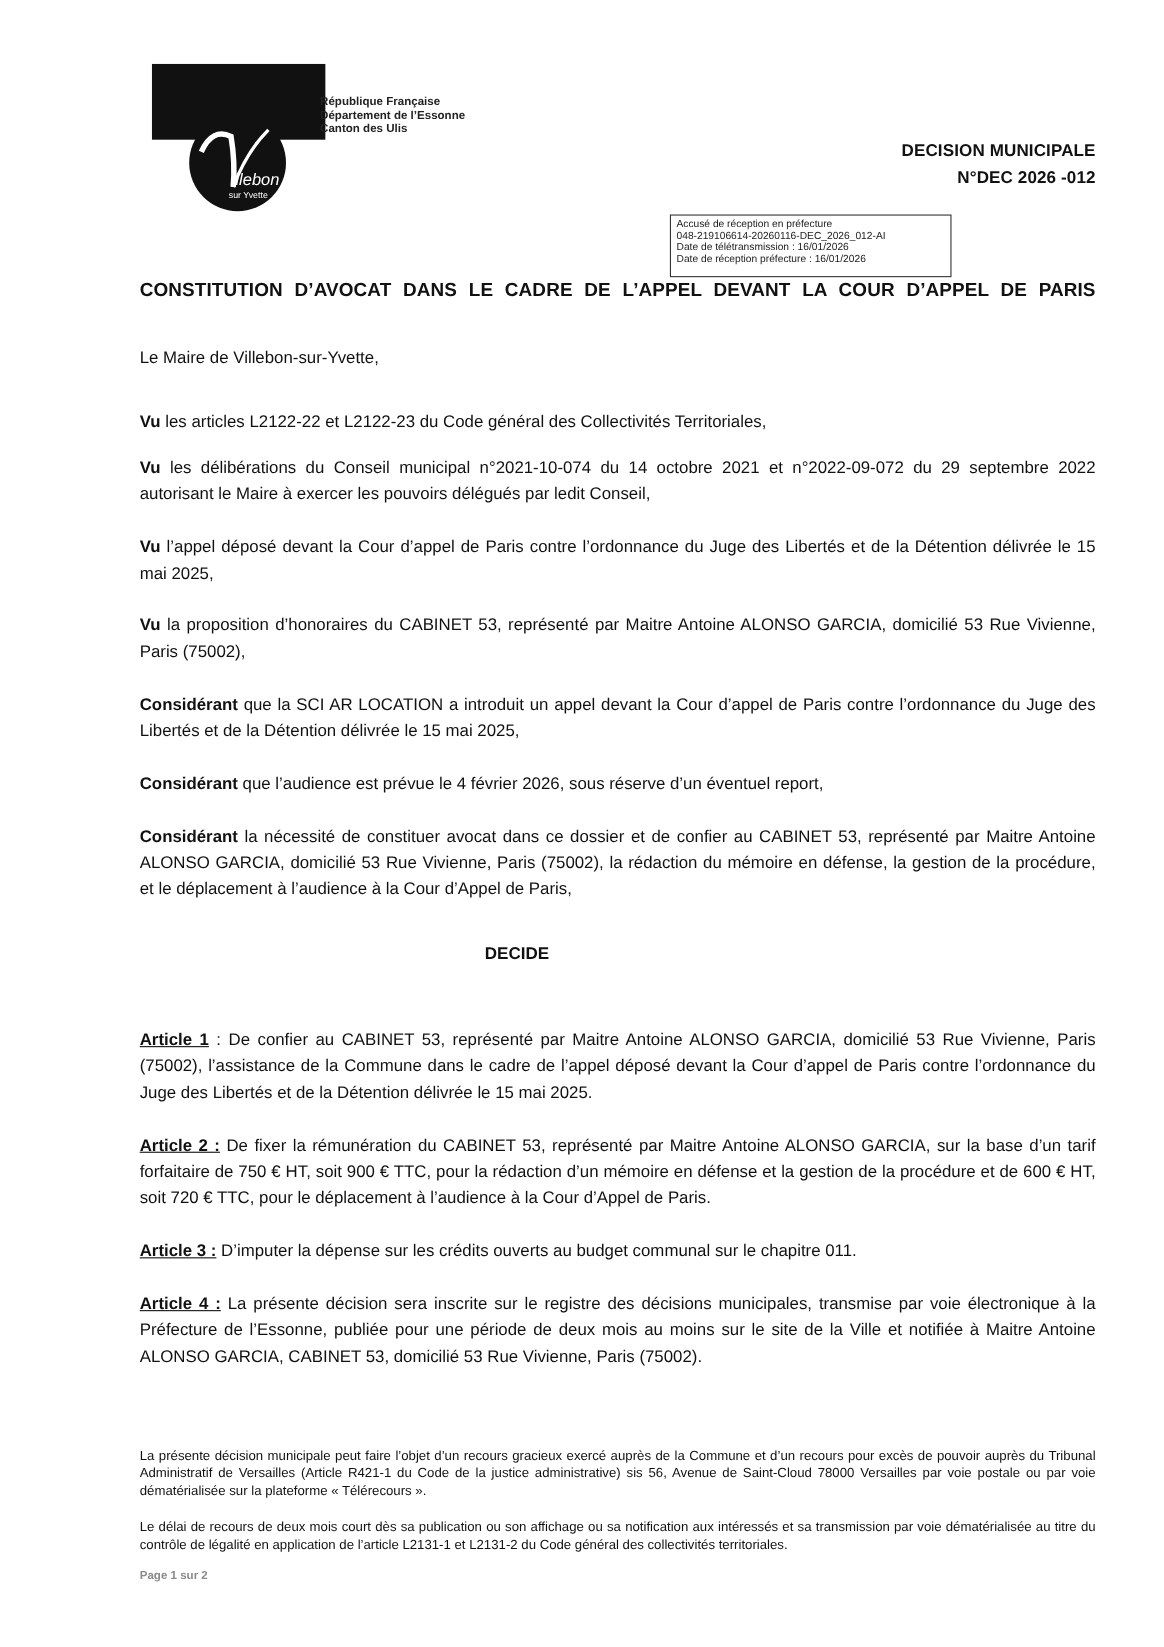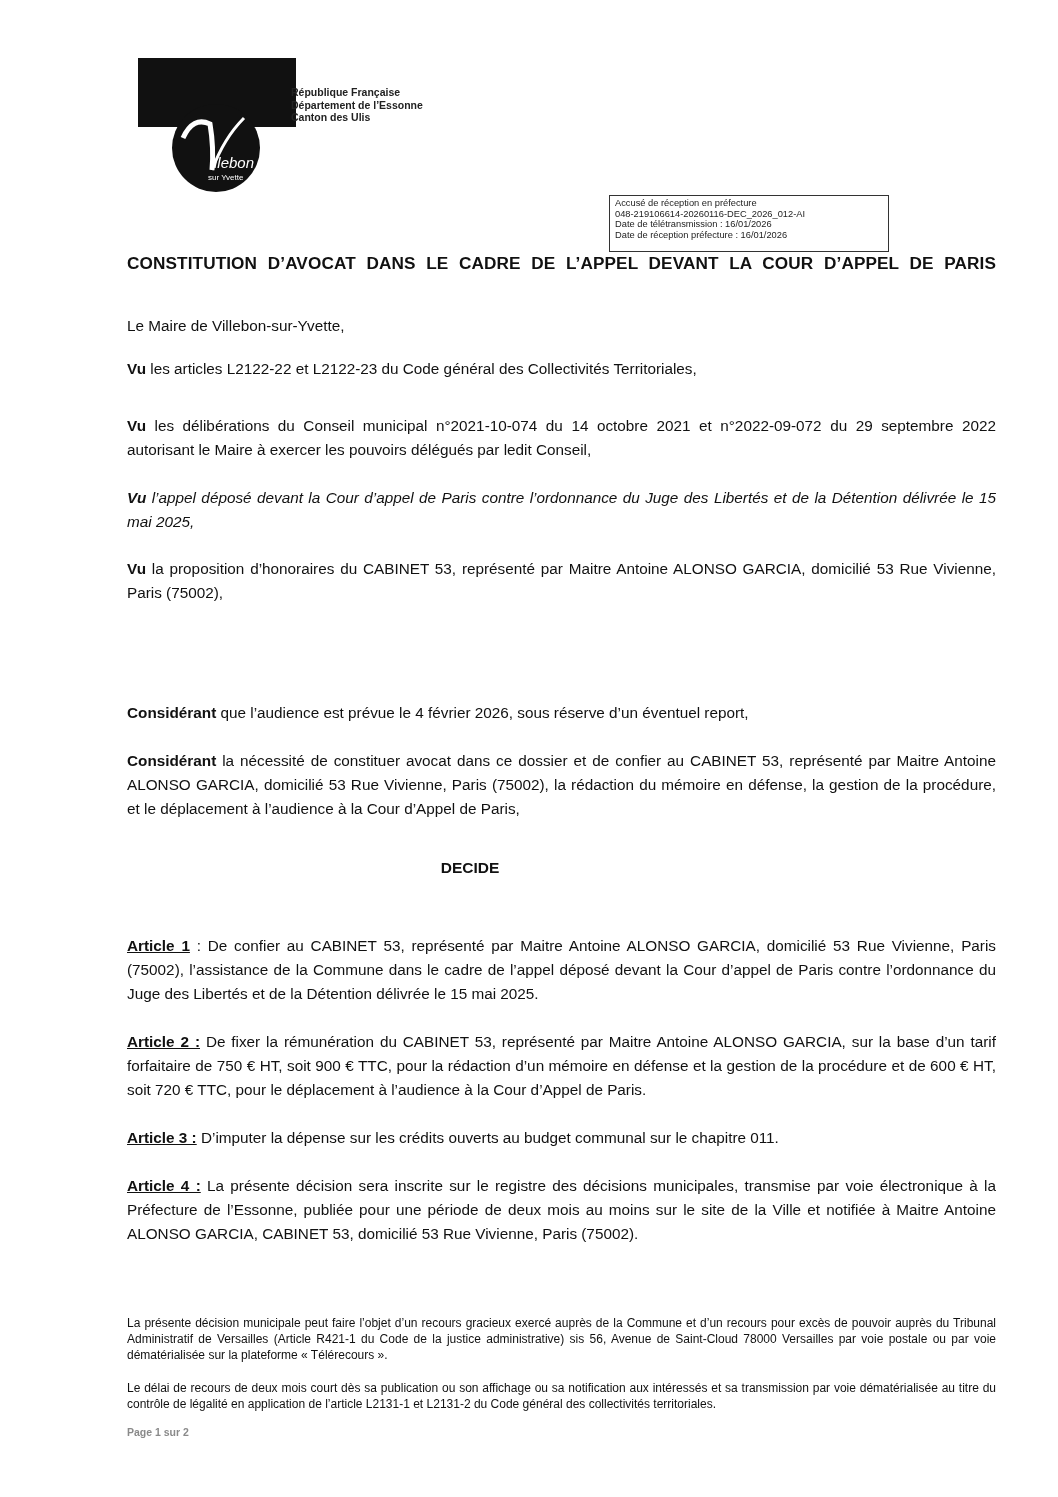--- a/index.html
+++ b/index.html
@@ -58,6 +58,10 @@
     <div>Canton des Ulis</div>
   </div>
 
+  <div class="decision-head">
+    <div>DECISION MUNICIPALE</div>
+    <div>N°DEC 2026 -012</div>
+  </div>
 
   <div class="stamp">
     <div>Accusé de réception en préfecture</div>

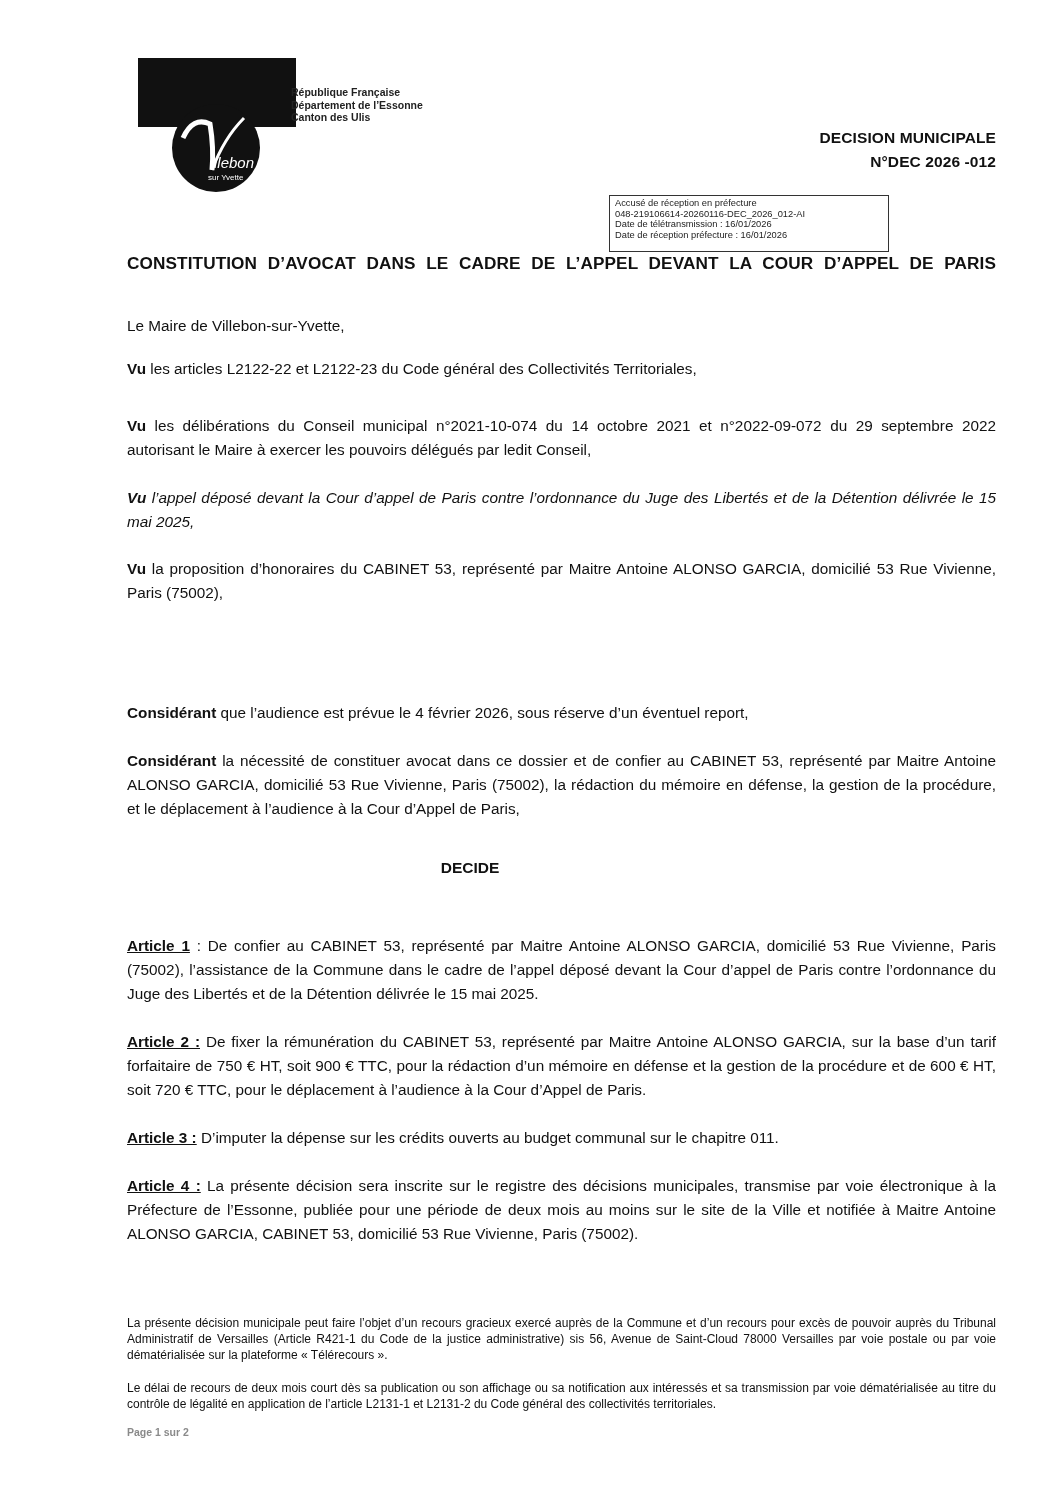--- a/index.html
+++ b/index.html
@@ -16,7 +16,7 @@
   .decision-head { position: absolute; right: 62px; top: 126px; text-align: right; font-weight: bold;
                    font-size: 15.5px; line-height: 24px; letter-spacing: 0.1px; }
 
-  .stamp { position: absolute; left: 609px; top: 195px; width: 280px; height: 57px; border: 1px solid #333;
+  .stamp { position: absolute; left: 609px; top: 195px; width: 256px; height: 57px; border: 1px solid #333;
            box-sizing: border-box; padding: 2px 0 0 5px; font-size: 9.3px; line-height: 10.5px; color: #222; background: transparent; }
   .stamp div { white-space: nowrap; }
 

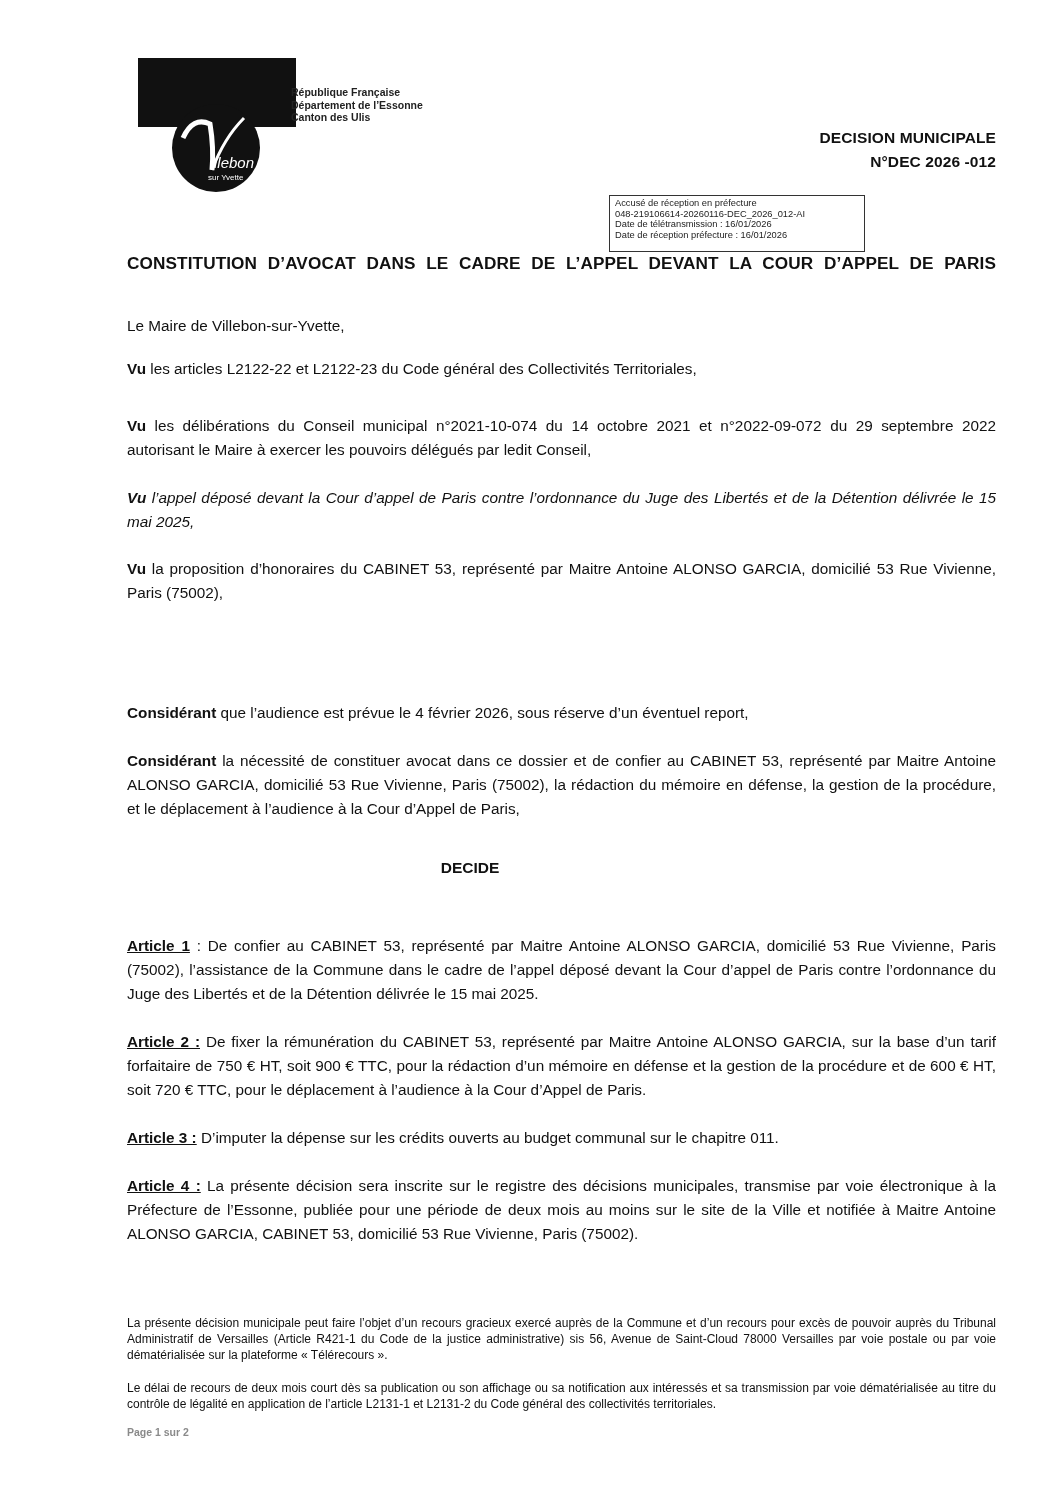--- a/index.html
+++ b/index.html
@@ -76,7 +76,7 @@
 
   <div class="body" style="top:314px;">Le Maire de Villebon-sur-Yvette,</div>
 
-  <div class="body" style="top:357px;">
+  <div class="body" style="top:372px;">
     <b>Vu</b><span> les articles L2122-22 et L2122-23 du Code général des Collectivités Territoriales,</span>
   </div>
 

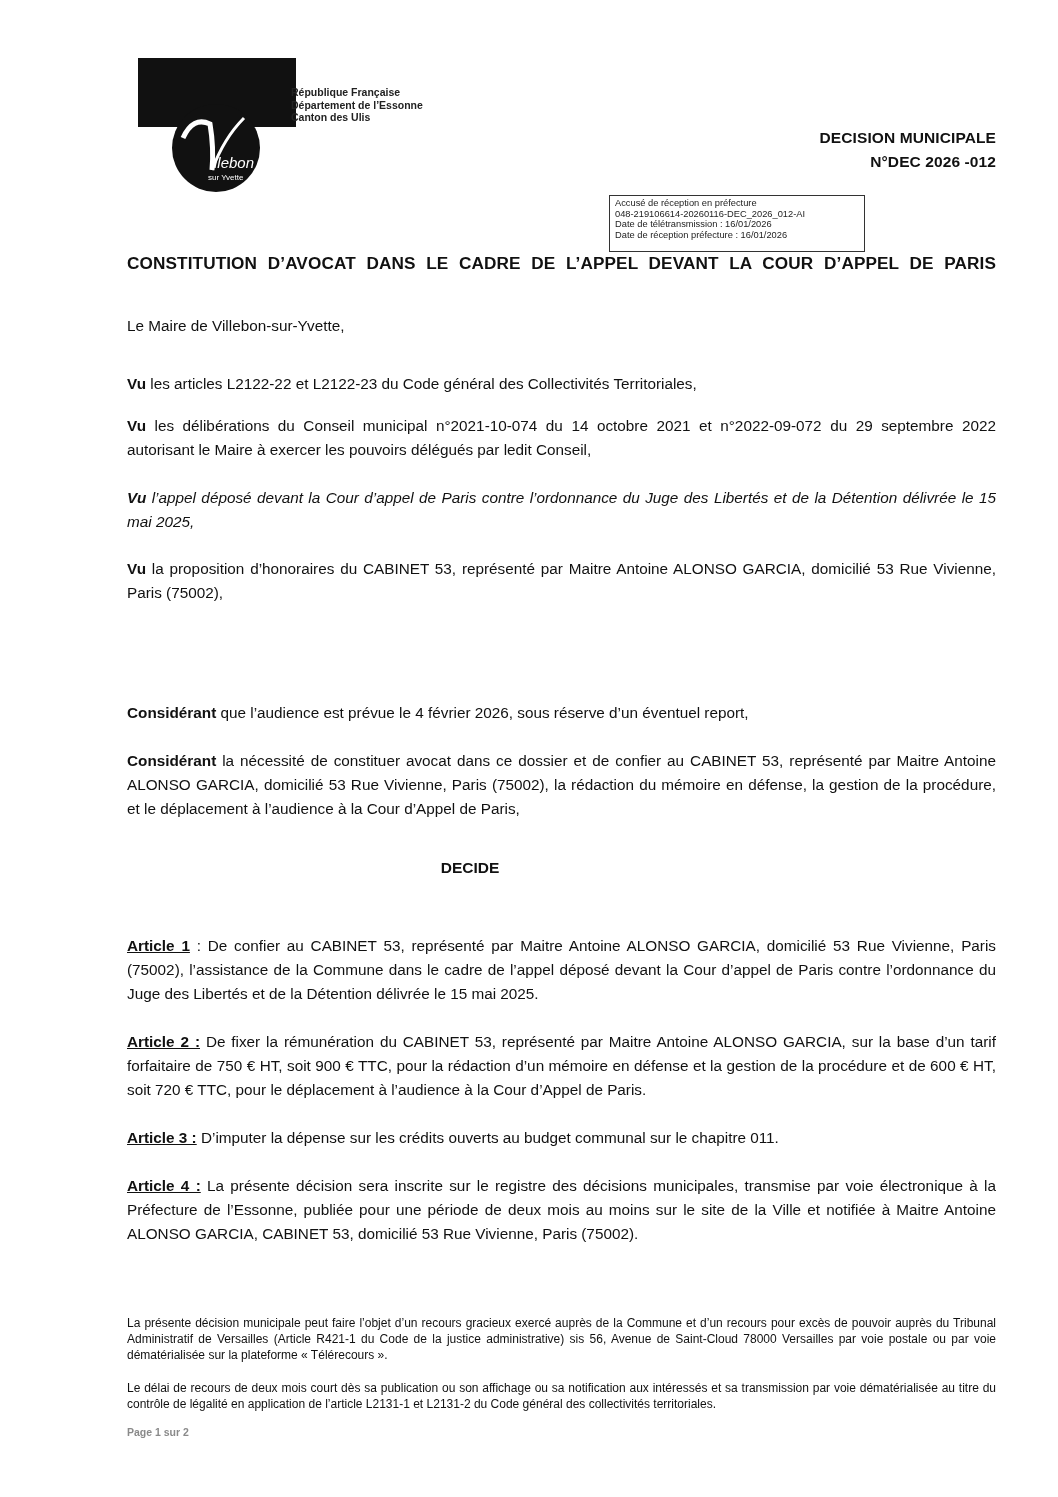--- a/index.html
+++ b/index.html
@@ -84,7 +84,7 @@
     <b>Vu</b><span> les délibérations du Conseil municipal n°2021-10-074 du 14 octobre 2021 et n°2022-09-072 du 29 septembre 2022 autorisant le Maire à exercer les pouvoirs délégués par ledit Conseil,</span>
   </div>
 
-  <div class="body" style="top:486px;font-style:italic;">
+  <div class="body" style="top:486px;">
     <b>Vu</b><span> l’appel déposé devant la Cour d’appel de Paris contre l’ordonnance du Juge des Libertés et de la Détention délivrée le 15 mai 2025,</span>
   </div>
 

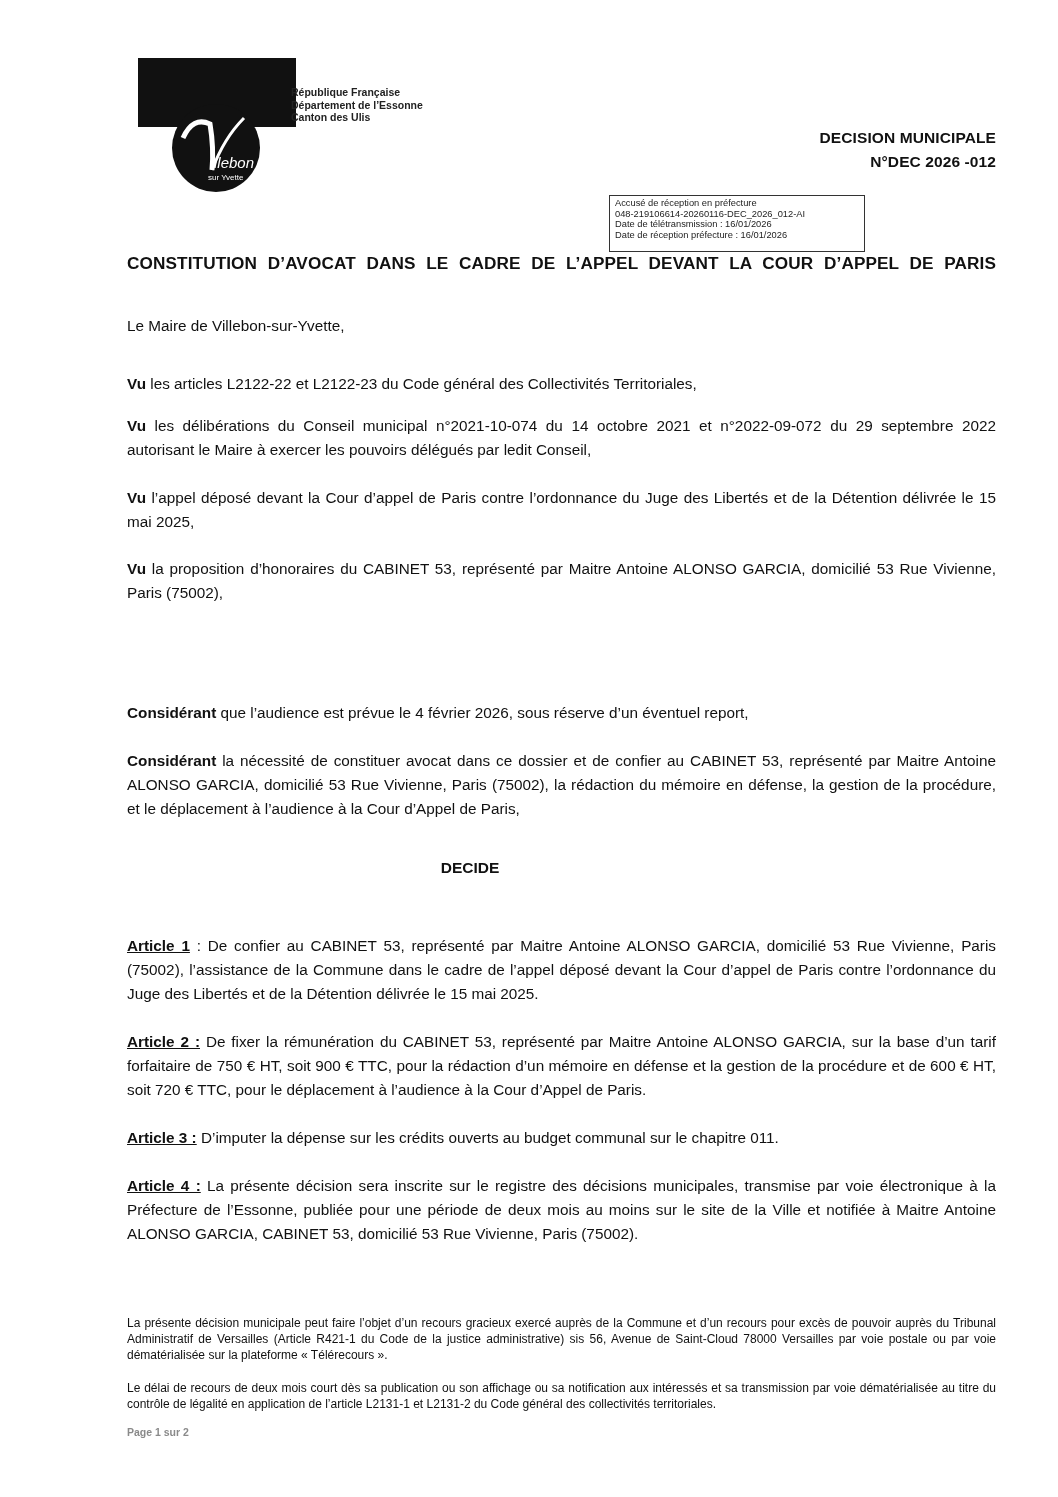--- a/index.html
+++ b/index.html
@@ -92,6 +92,9 @@
     <b>Vu</b><span> la proposition d’honoraires du CABINET 53, représenté par Maitre Antoine ALONSO GARCIA, domicilié 53 Rue Vivienne, Paris (75002),</span>
   </div>
 
+  <div class="body" style="top:629px;">
+    <b>Considérant</b><span> que la SCI AR LOCATION a introduit un appel devant la Cour d’appel de Paris contre l’ordonnance du Juge des Libertés et de la Détention délivrée le 15 mai 2025,</span>
+  </div>
 
   <div class="body" style="top:701px;">
     <b>Considérant</b><span> que l’audience est prévue le 4 février 2026, sous réserve d’un éventuel report,</span>

